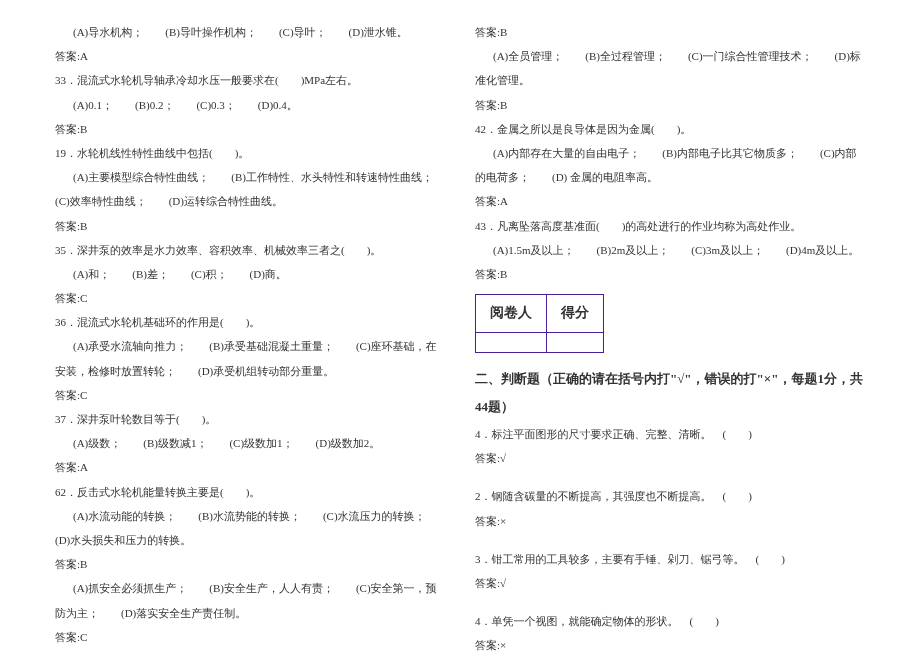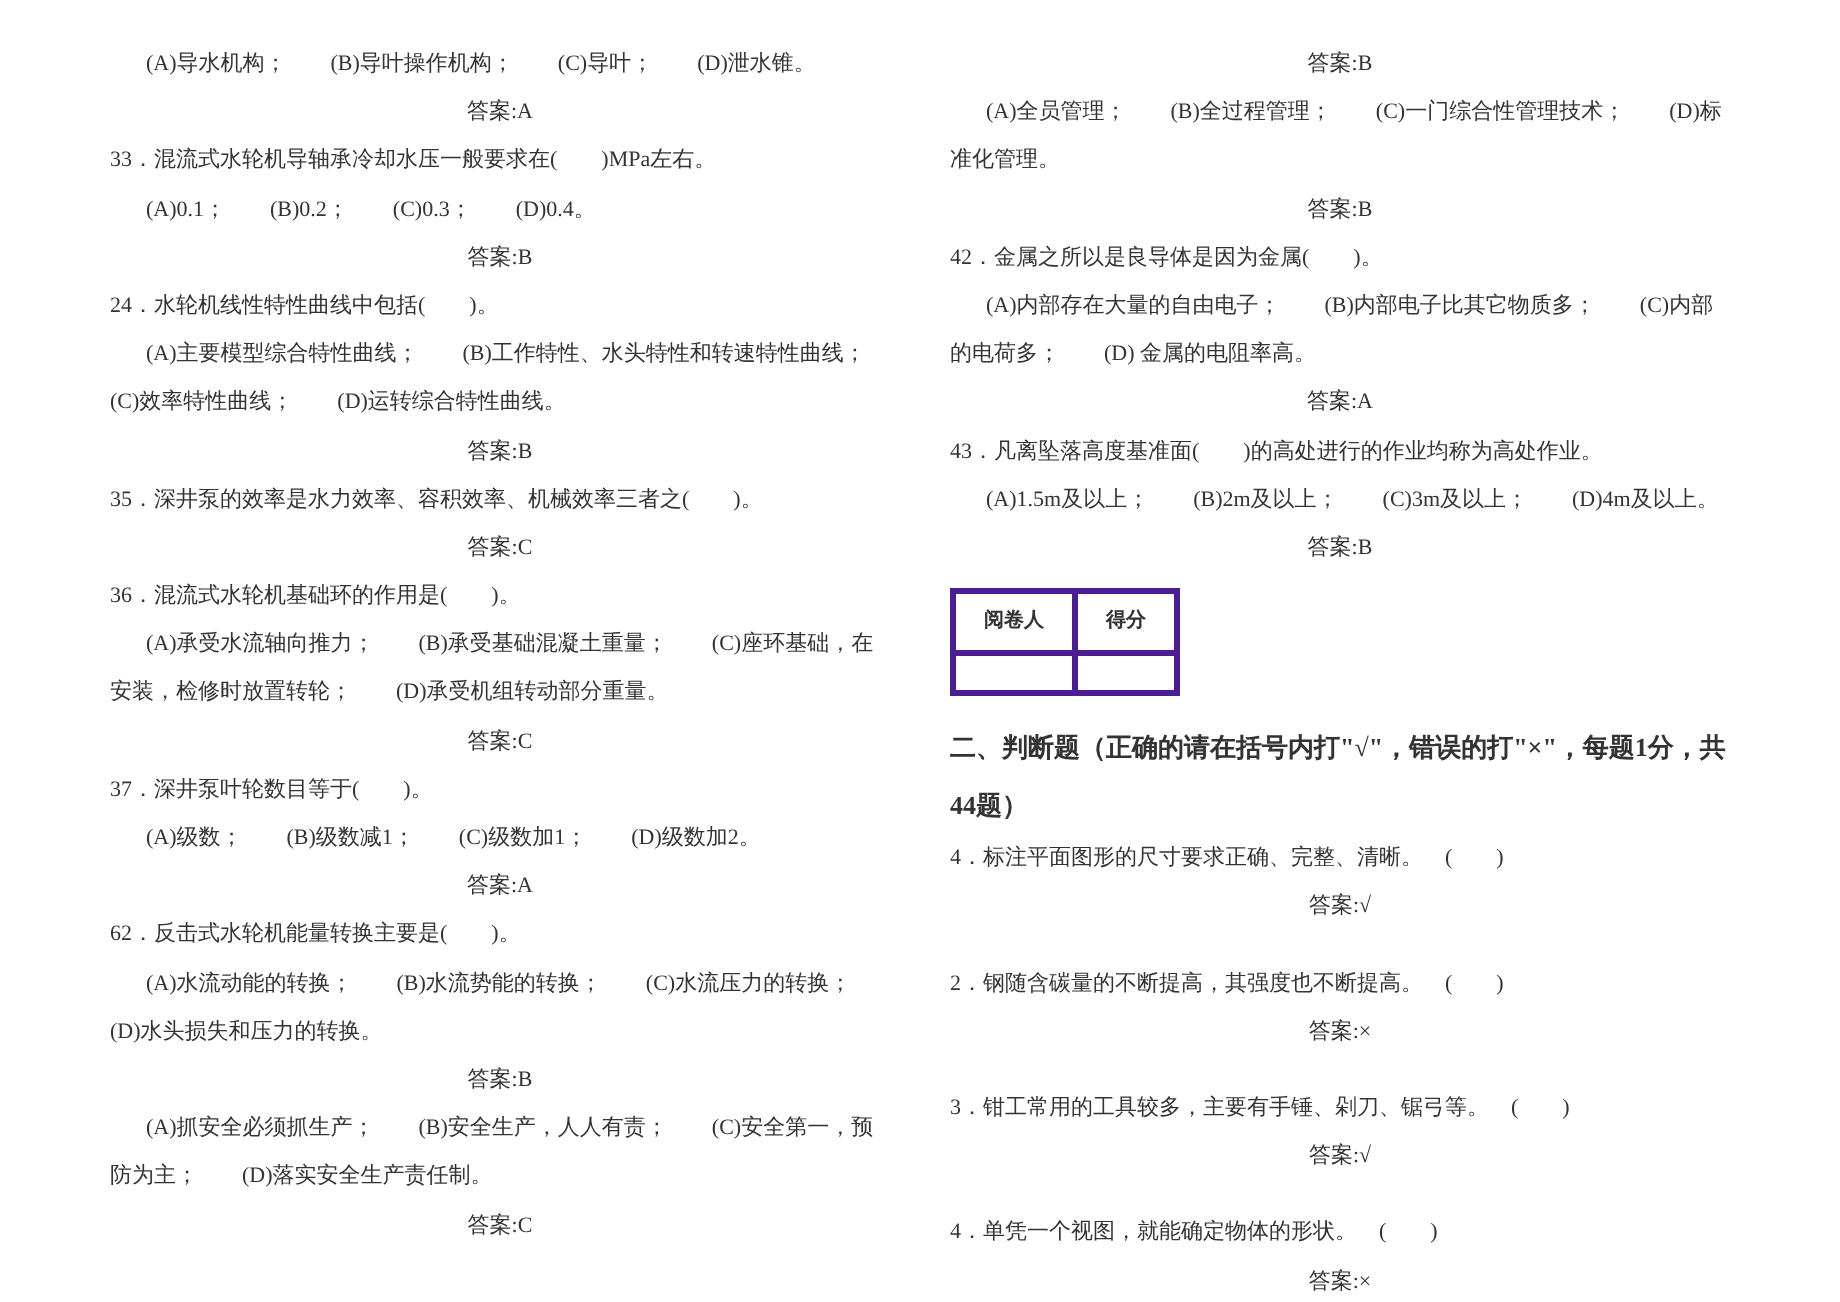--- a/index.html
+++ b/index.html
@@ -33,7 +33,6 @@
     }
     .answer {
       display: block;
-      text-align: center;
     }
     .section-title {
       font-size: 13px;

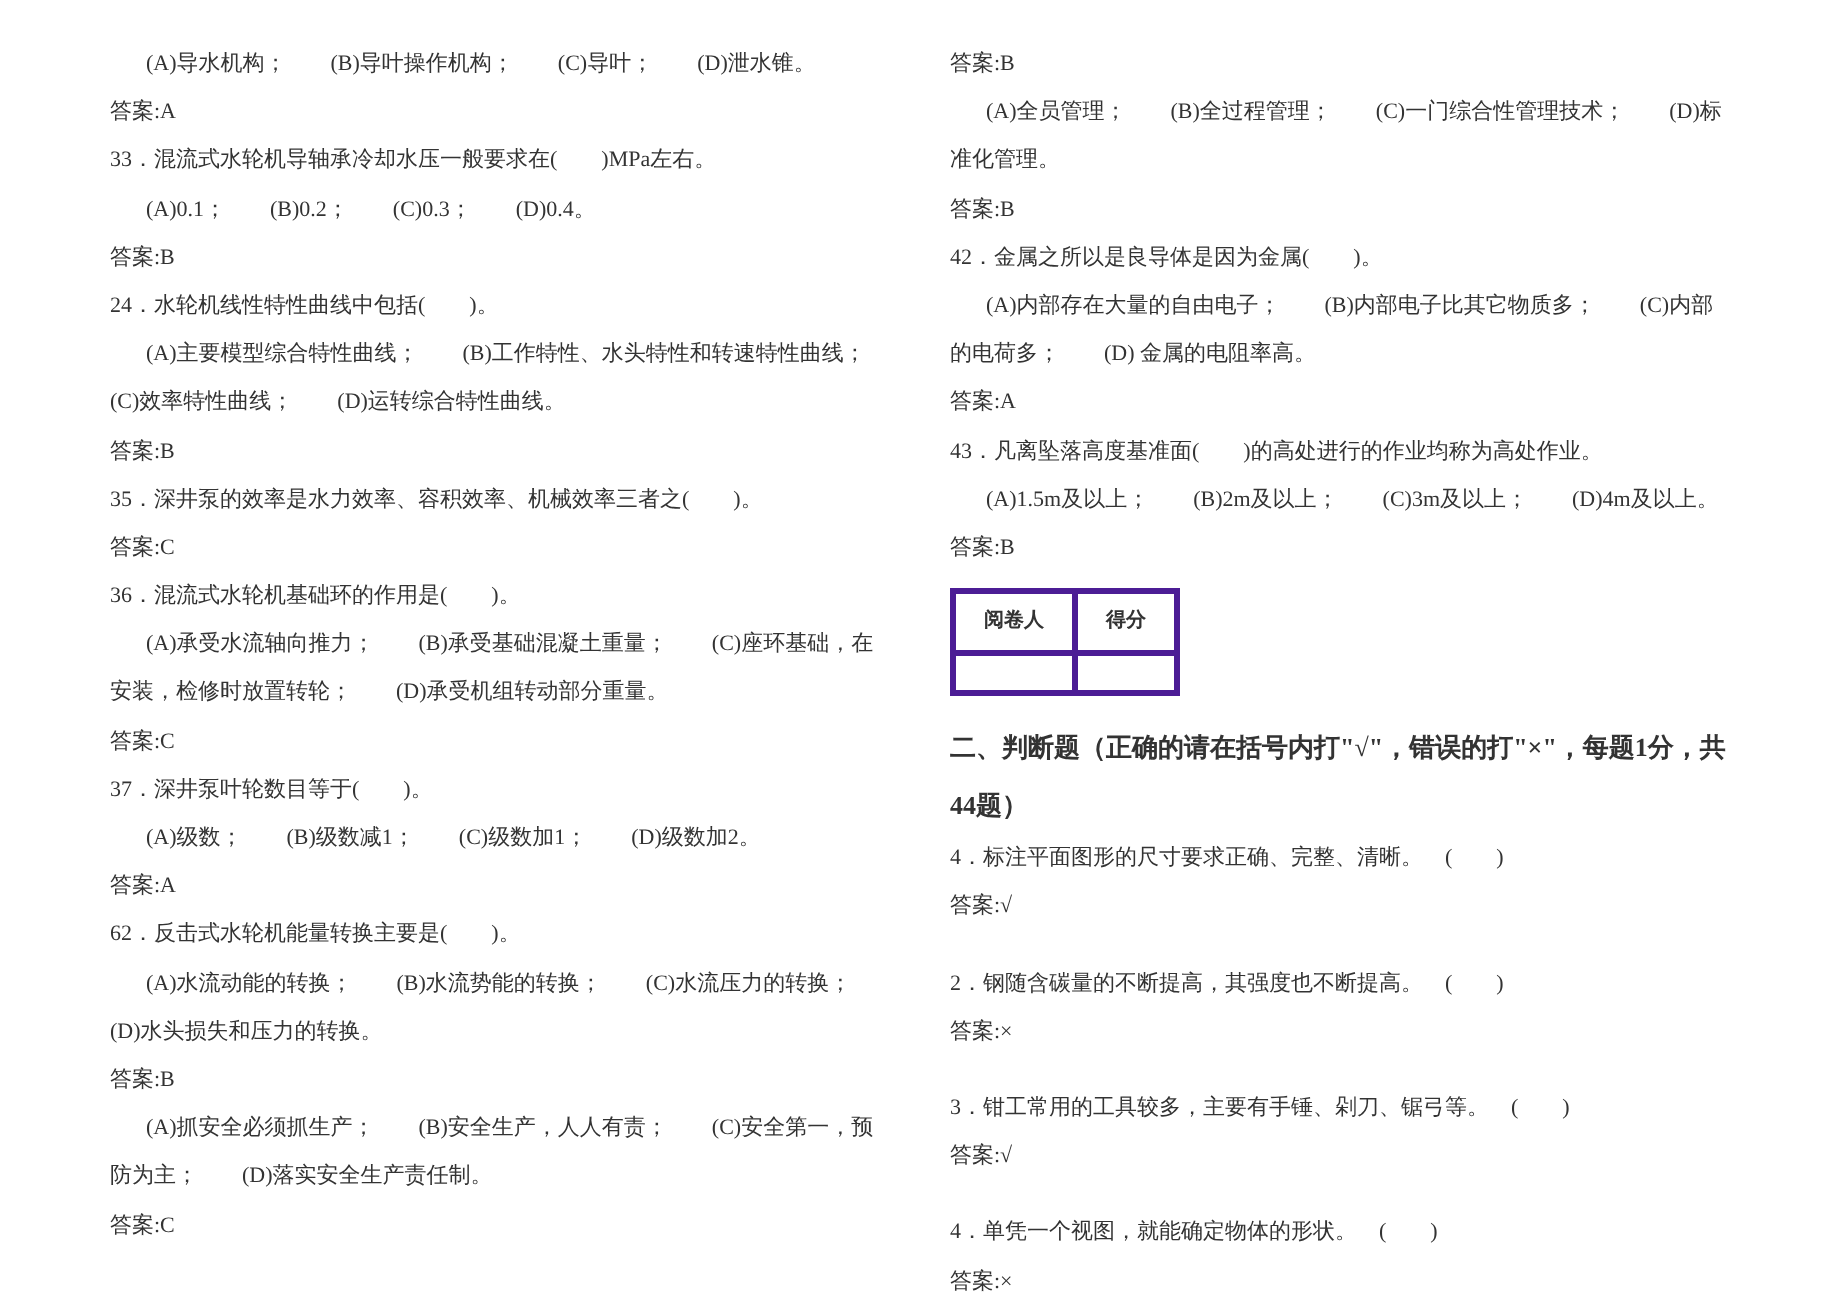--- a/index.html
+++ b/index.html
@@ -70,7 +70,7 @@
   <span class="question-options">(A)0.1；　　(B)0.2；　　(C)0.3；　　(D)0.4。</span>
   <span class="answer">答案:B</span>
 
-  <span class="question-text">24．水轮机线性特性曲线中包括(　　)。</span>
+  <span class="question-text">19．水轮机线性特性曲线中包括(　　)。</span>
   <span class="question-options">(A)主要模型综合特性曲线；　　(B)工作特性、水头特性和转速特性曲线；　　(C)效率特性曲线；　　(D)运转综合特性曲线。</span>
   <span class="answer">答案:B</span>
 

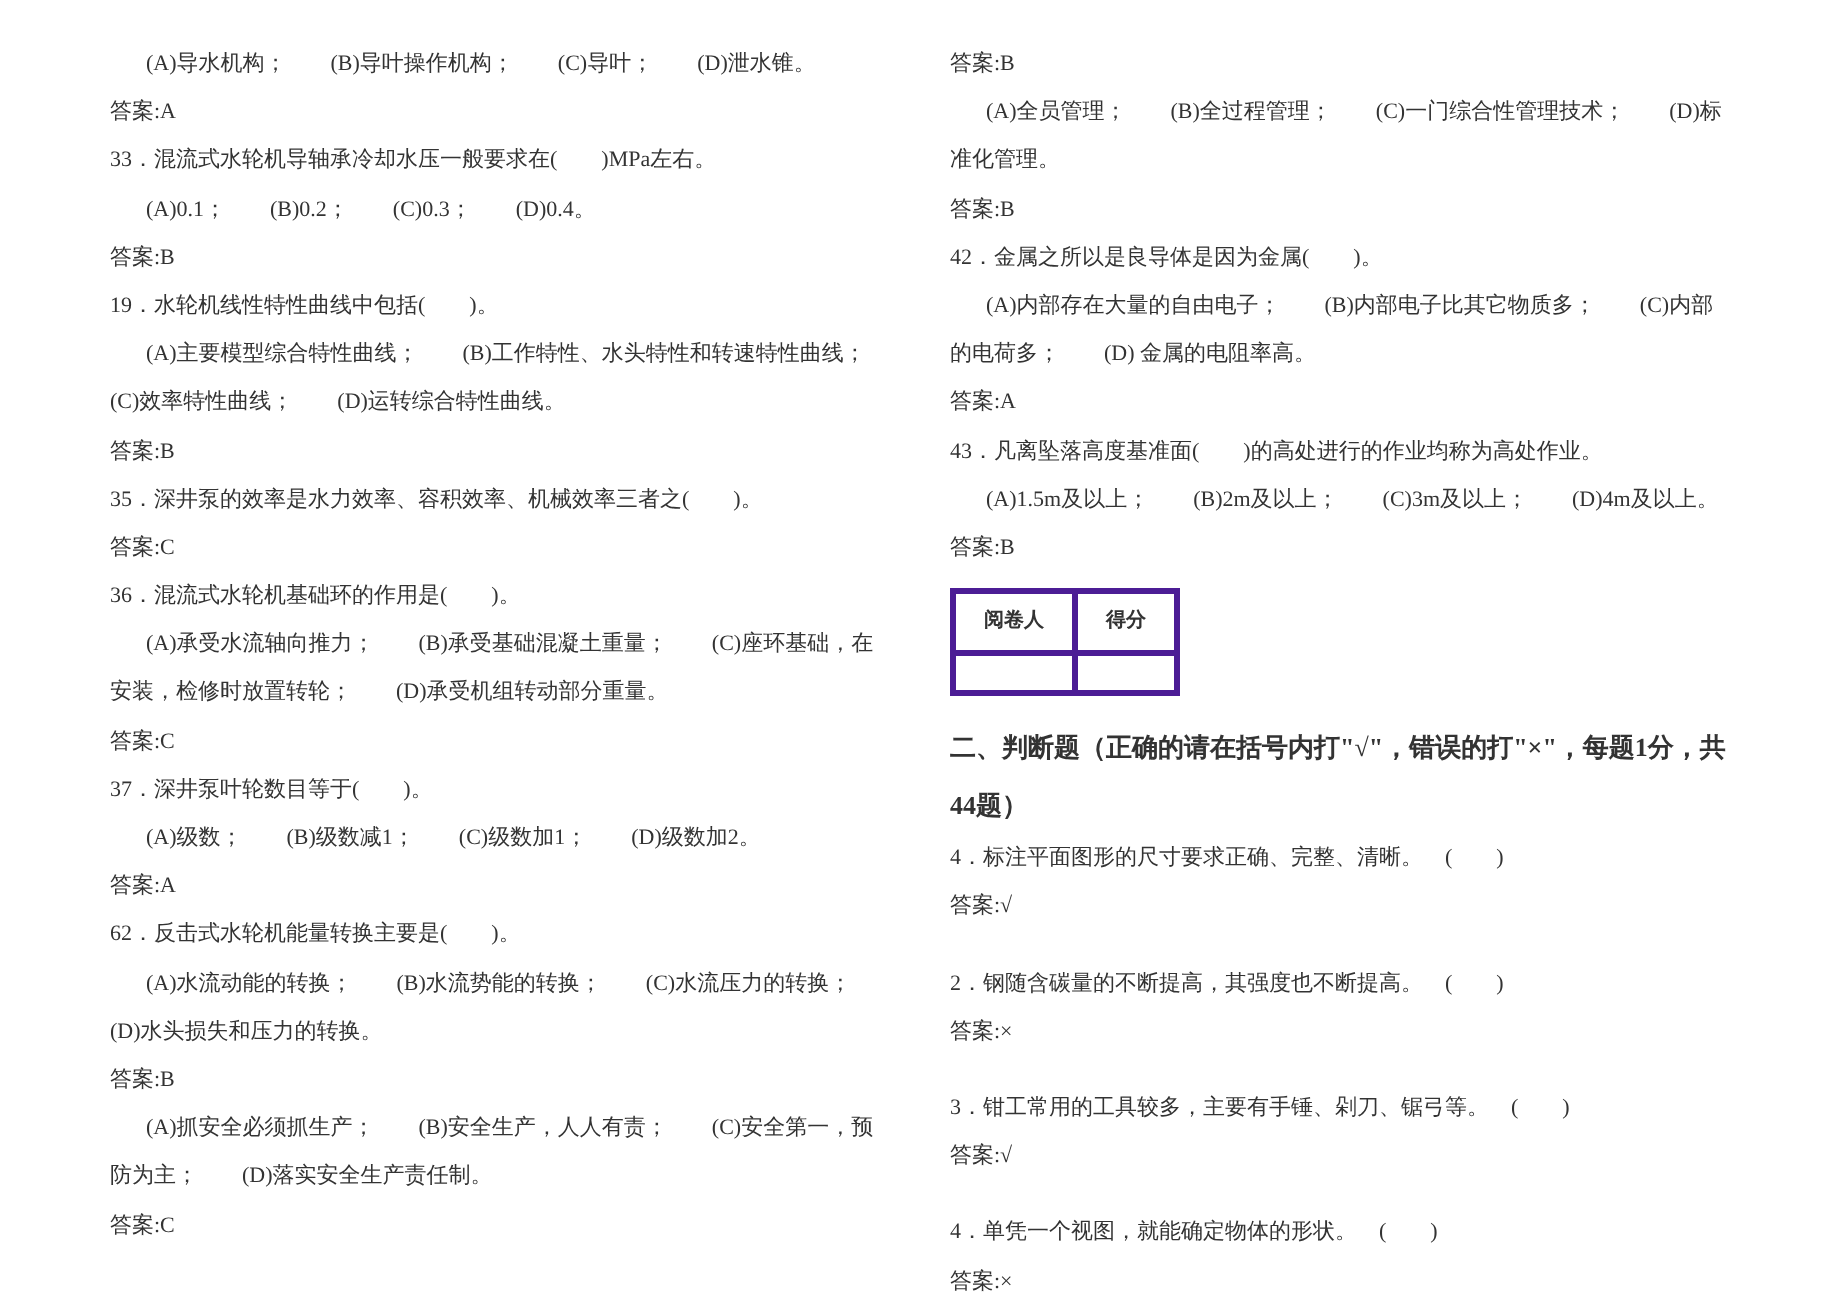--- a/index.html
+++ b/index.html
@@ -75,6 +75,7 @@
   <span class="answer">答案:B</span>
 
   <span class="question-text">35．深井泵的效率是水力效率、容积效率、机械效率三者之(　　)。</span>
+  <span class="question-options">(A)和；　　(B)差；　　(C)积；　　(D)商。</span>
   <span class="answer">答案:C</span>
 
   <span class="question-text">36．混流式水轮机基础环的作用是(　　)。</span>

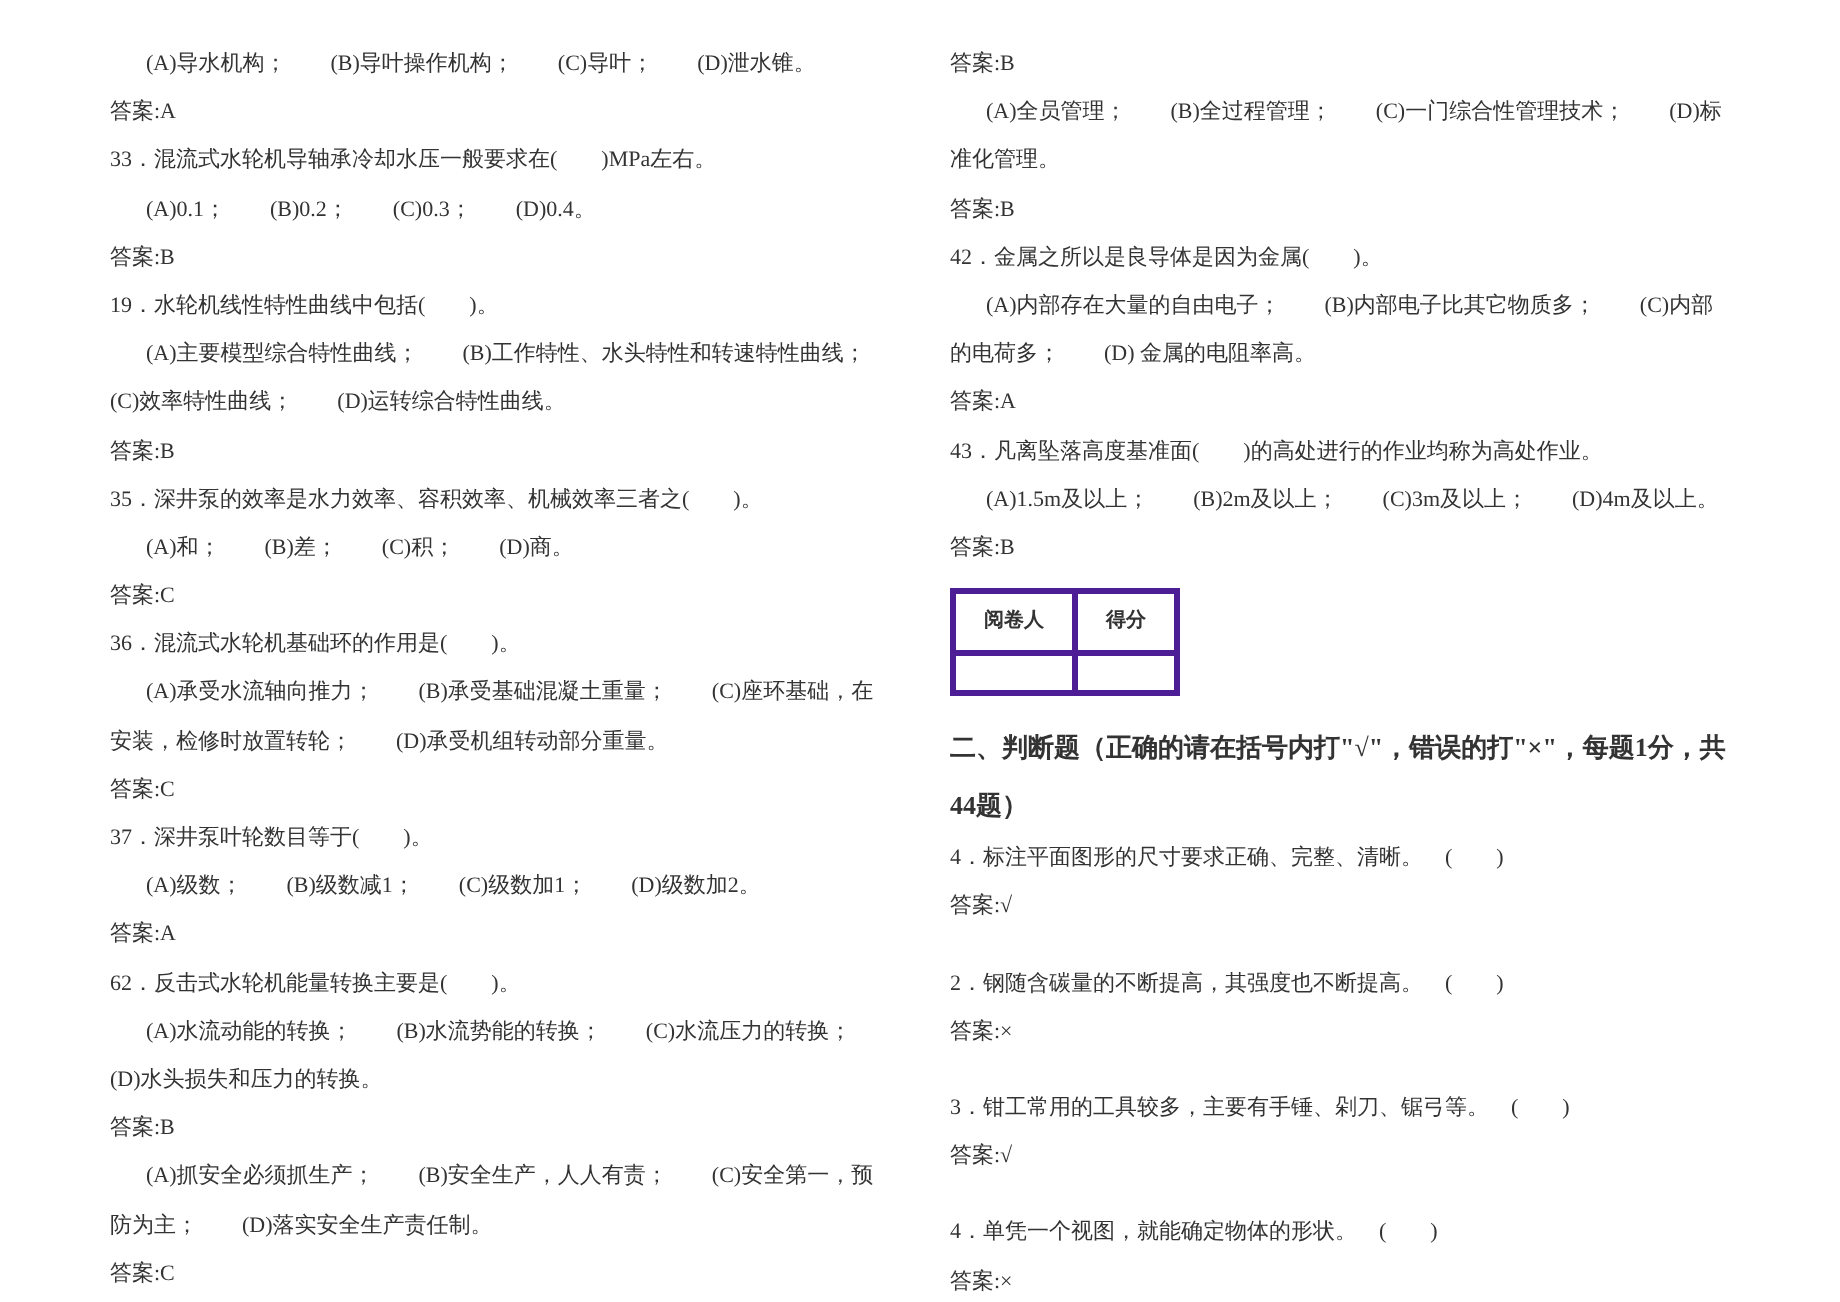--- a/index.html
+++ b/index.html
@@ -44,9 +44,9 @@
       margin-bottom: 12px;
     }
     .score-table td {
-      border: 3px solid #4c1d95;
+      border: 1px solid #4c1d95;
       padding: 3px 14px;
-      font-size: 10px;
+      font-size: 14px;
       font-weight: bold;
     }
     .score-table .empty-row td {

